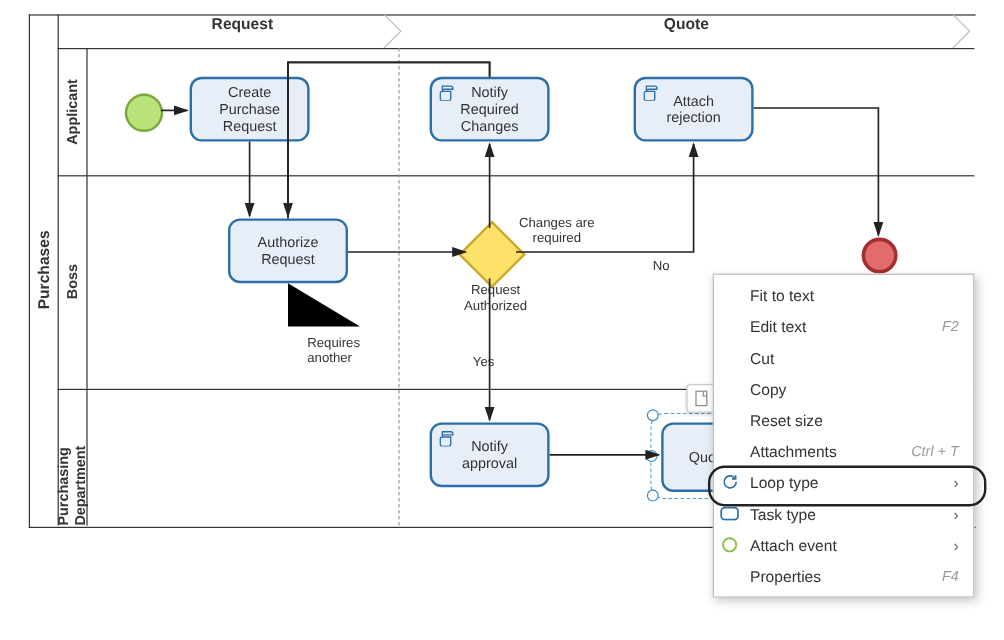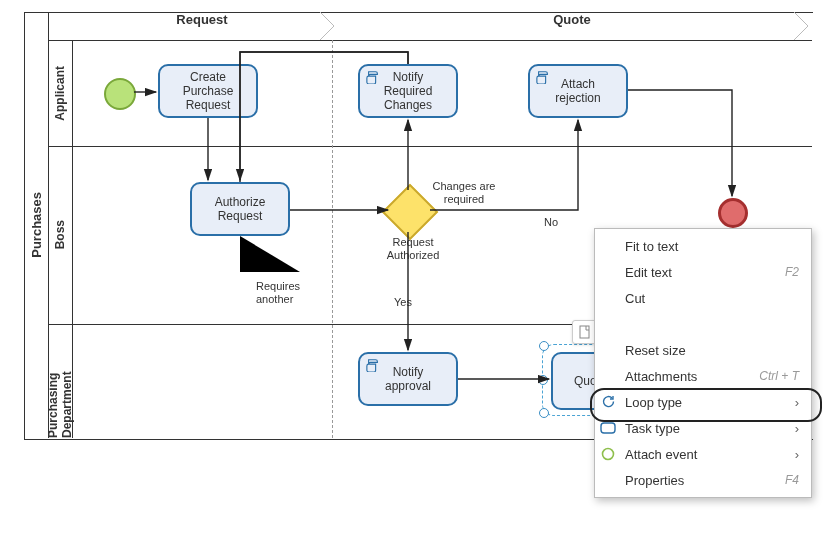--- a/index.html
+++ b/index.html
@@ -177,6 +177,7 @@
     </div>
     <div class="ctx-item">
       <span class="ctx-icon"></span>
+      <span class="ctx-label">Copy</span>
     </div>
     <div class="ctx-item">
       <span class="ctx-icon"></span>

